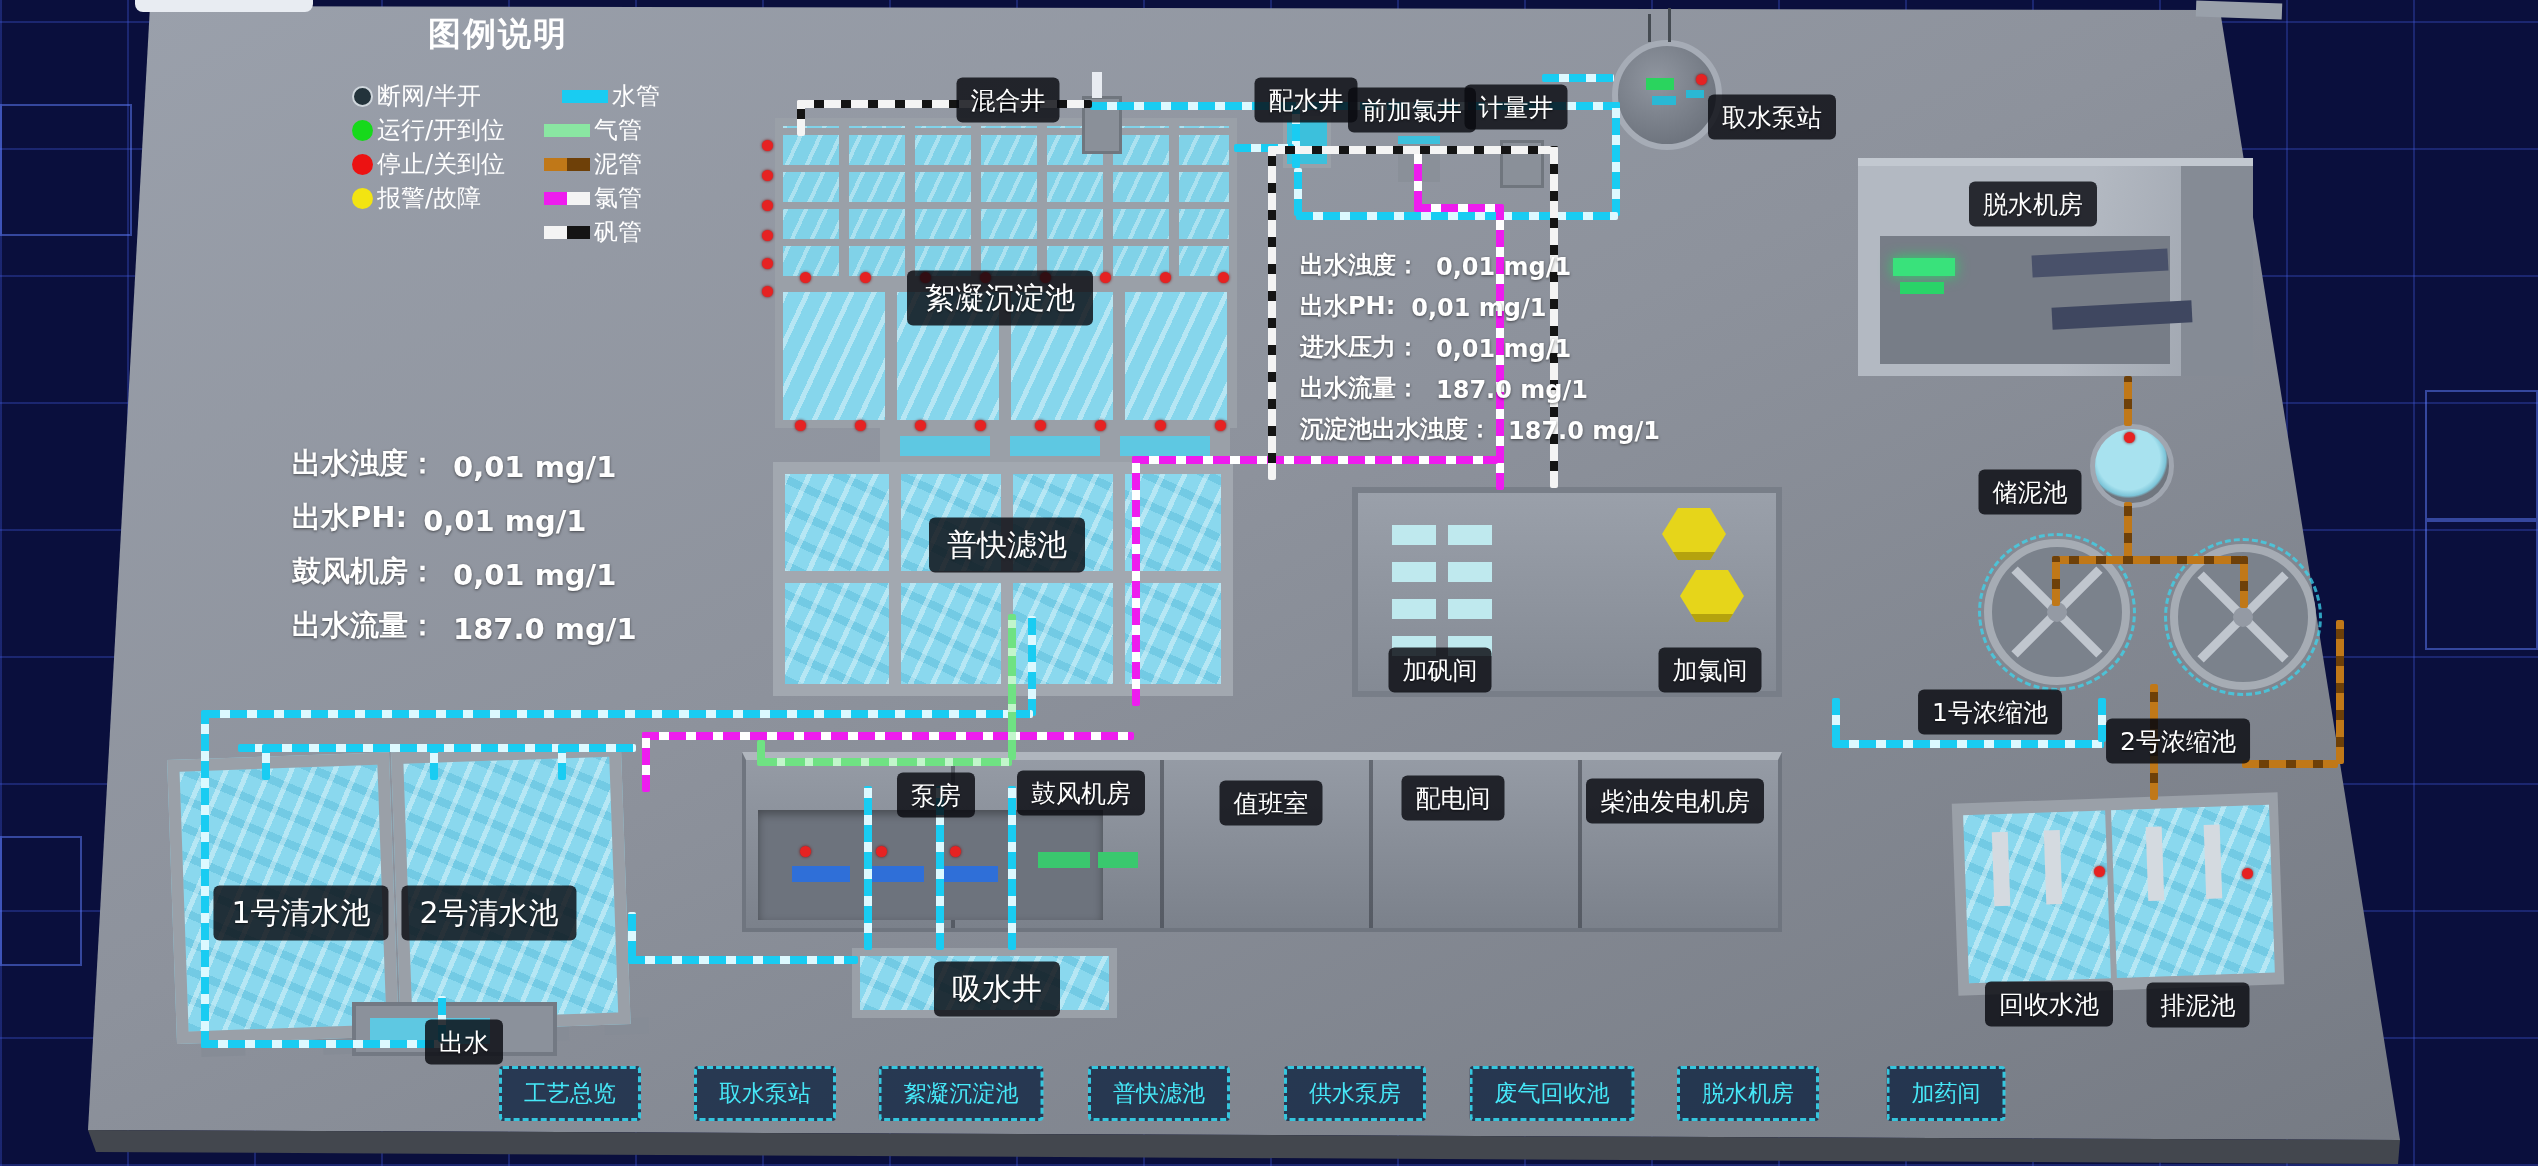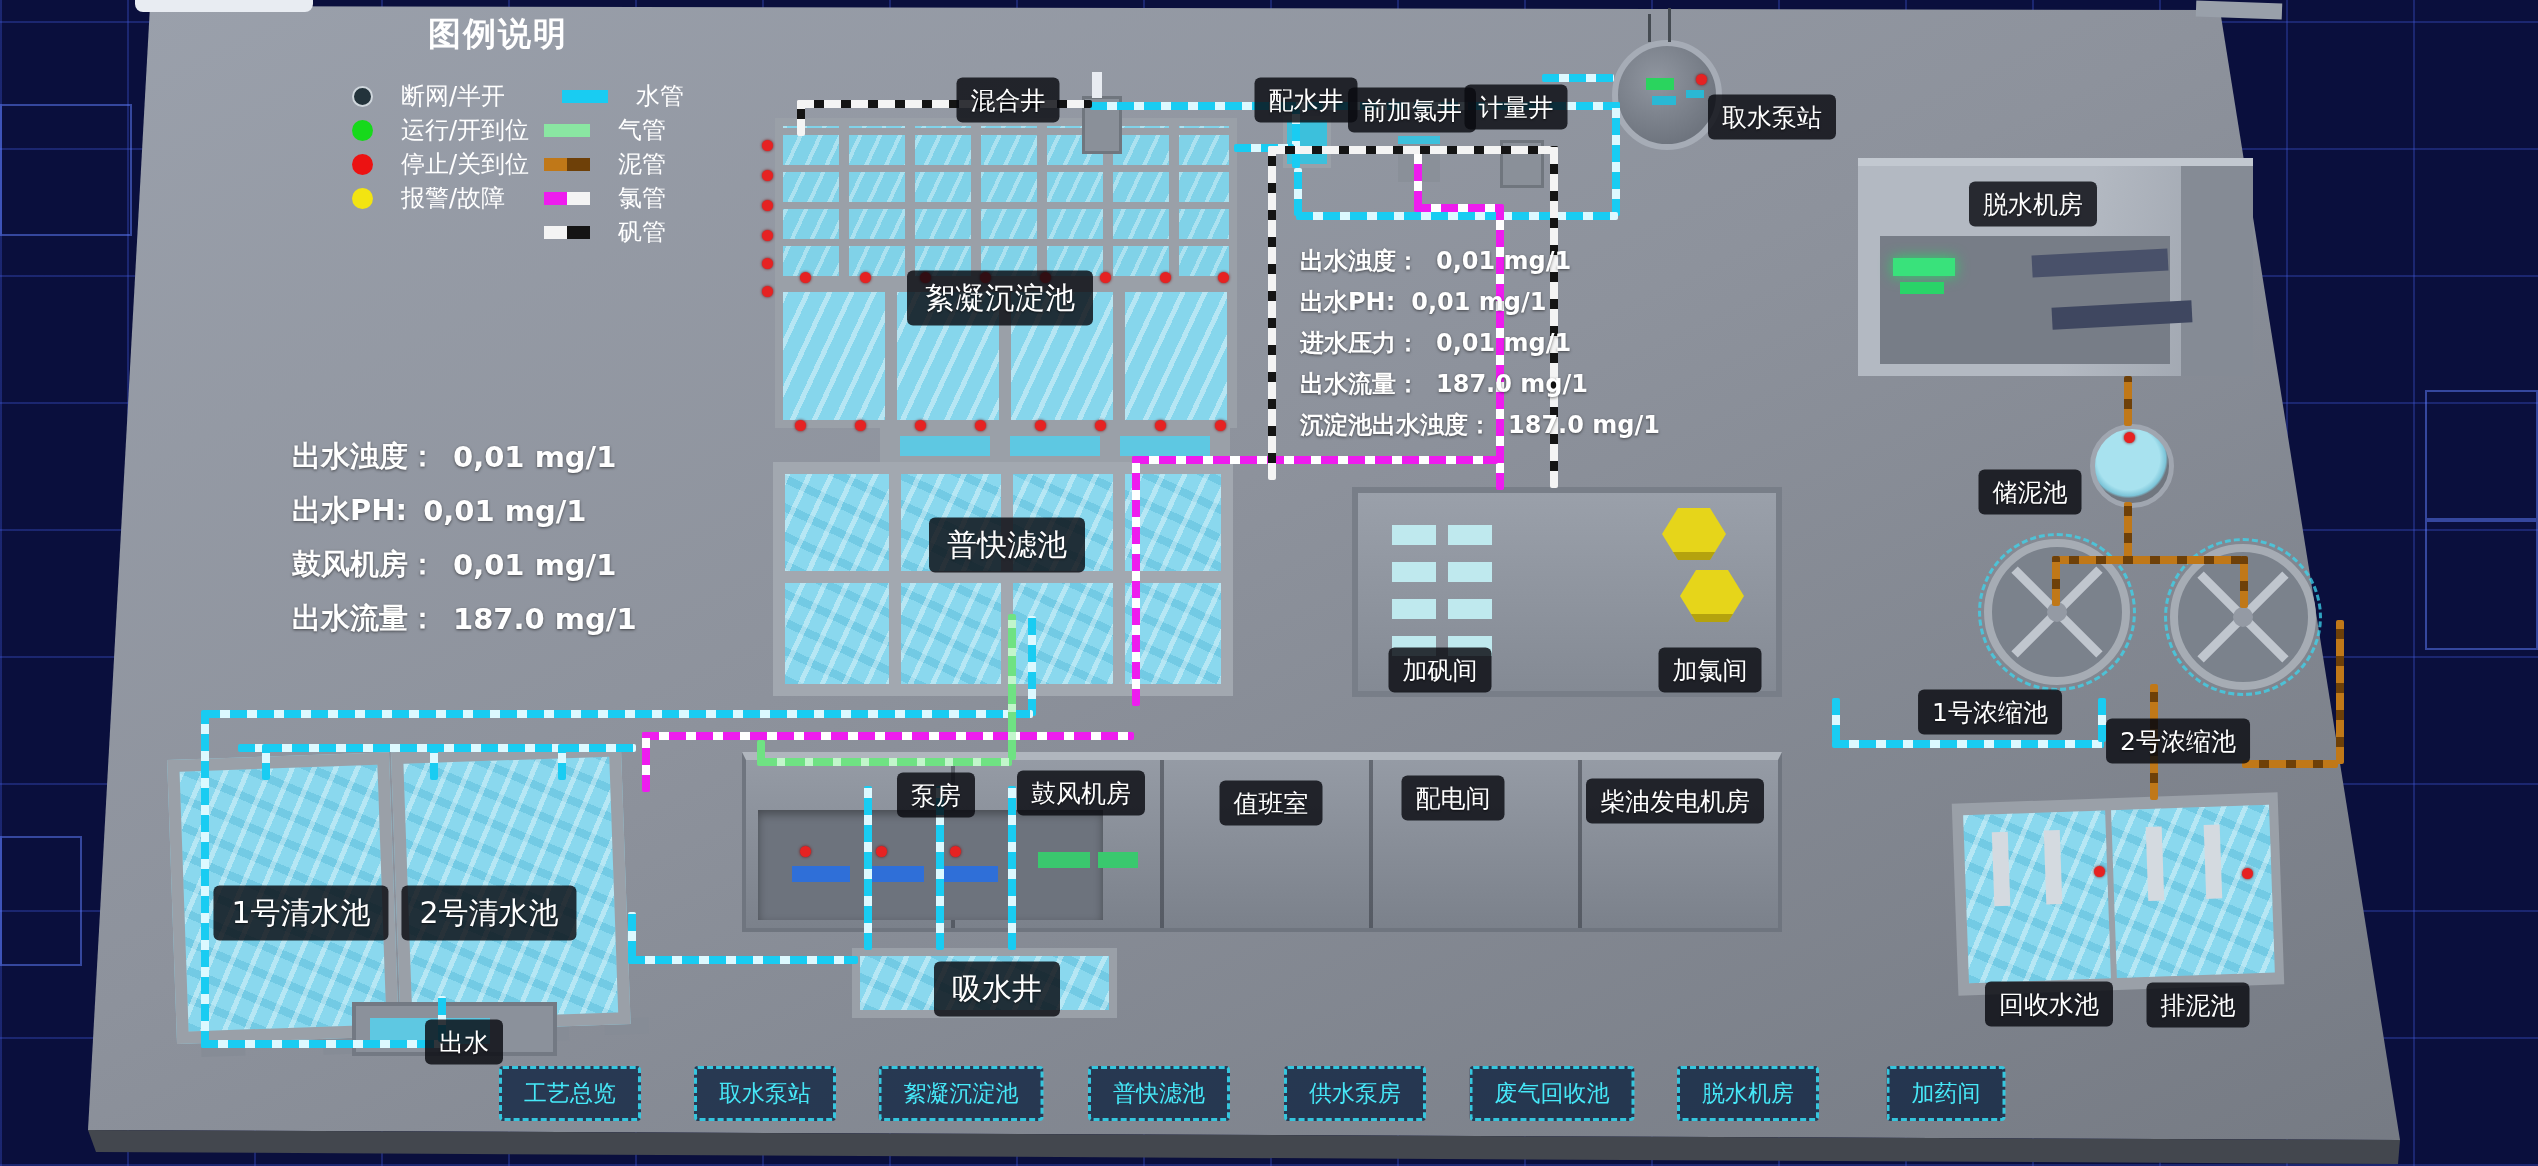--- a/index.html
+++ b/index.html
@@ -51,7 +51,7 @@
   
   #legend{position:absolute;left:340px;top:18px;width:420px;height:240px;z-index:45;color:#fff}
   .lg-title{position:absolute;left:88px;top:-6px;font-size:33px;font-weight:bold;letter-spacing:2px}
-  .lrow{position:absolute;display:flex;align-items:center;gap:28px;height:28px;font-size:24px;white-space:nowrap}
+  .lrow{position:absolute;display:flex;align-items:center;gap:4px;height:28px;font-size:24px;white-space:nowrap}
   .stc{width:21px;height:21px;border-radius:50%;display:inline-block;flex:none}
   .sw{display:flex;flex:none}
   .sw i{display:inline-block;width:23px;height:13px}

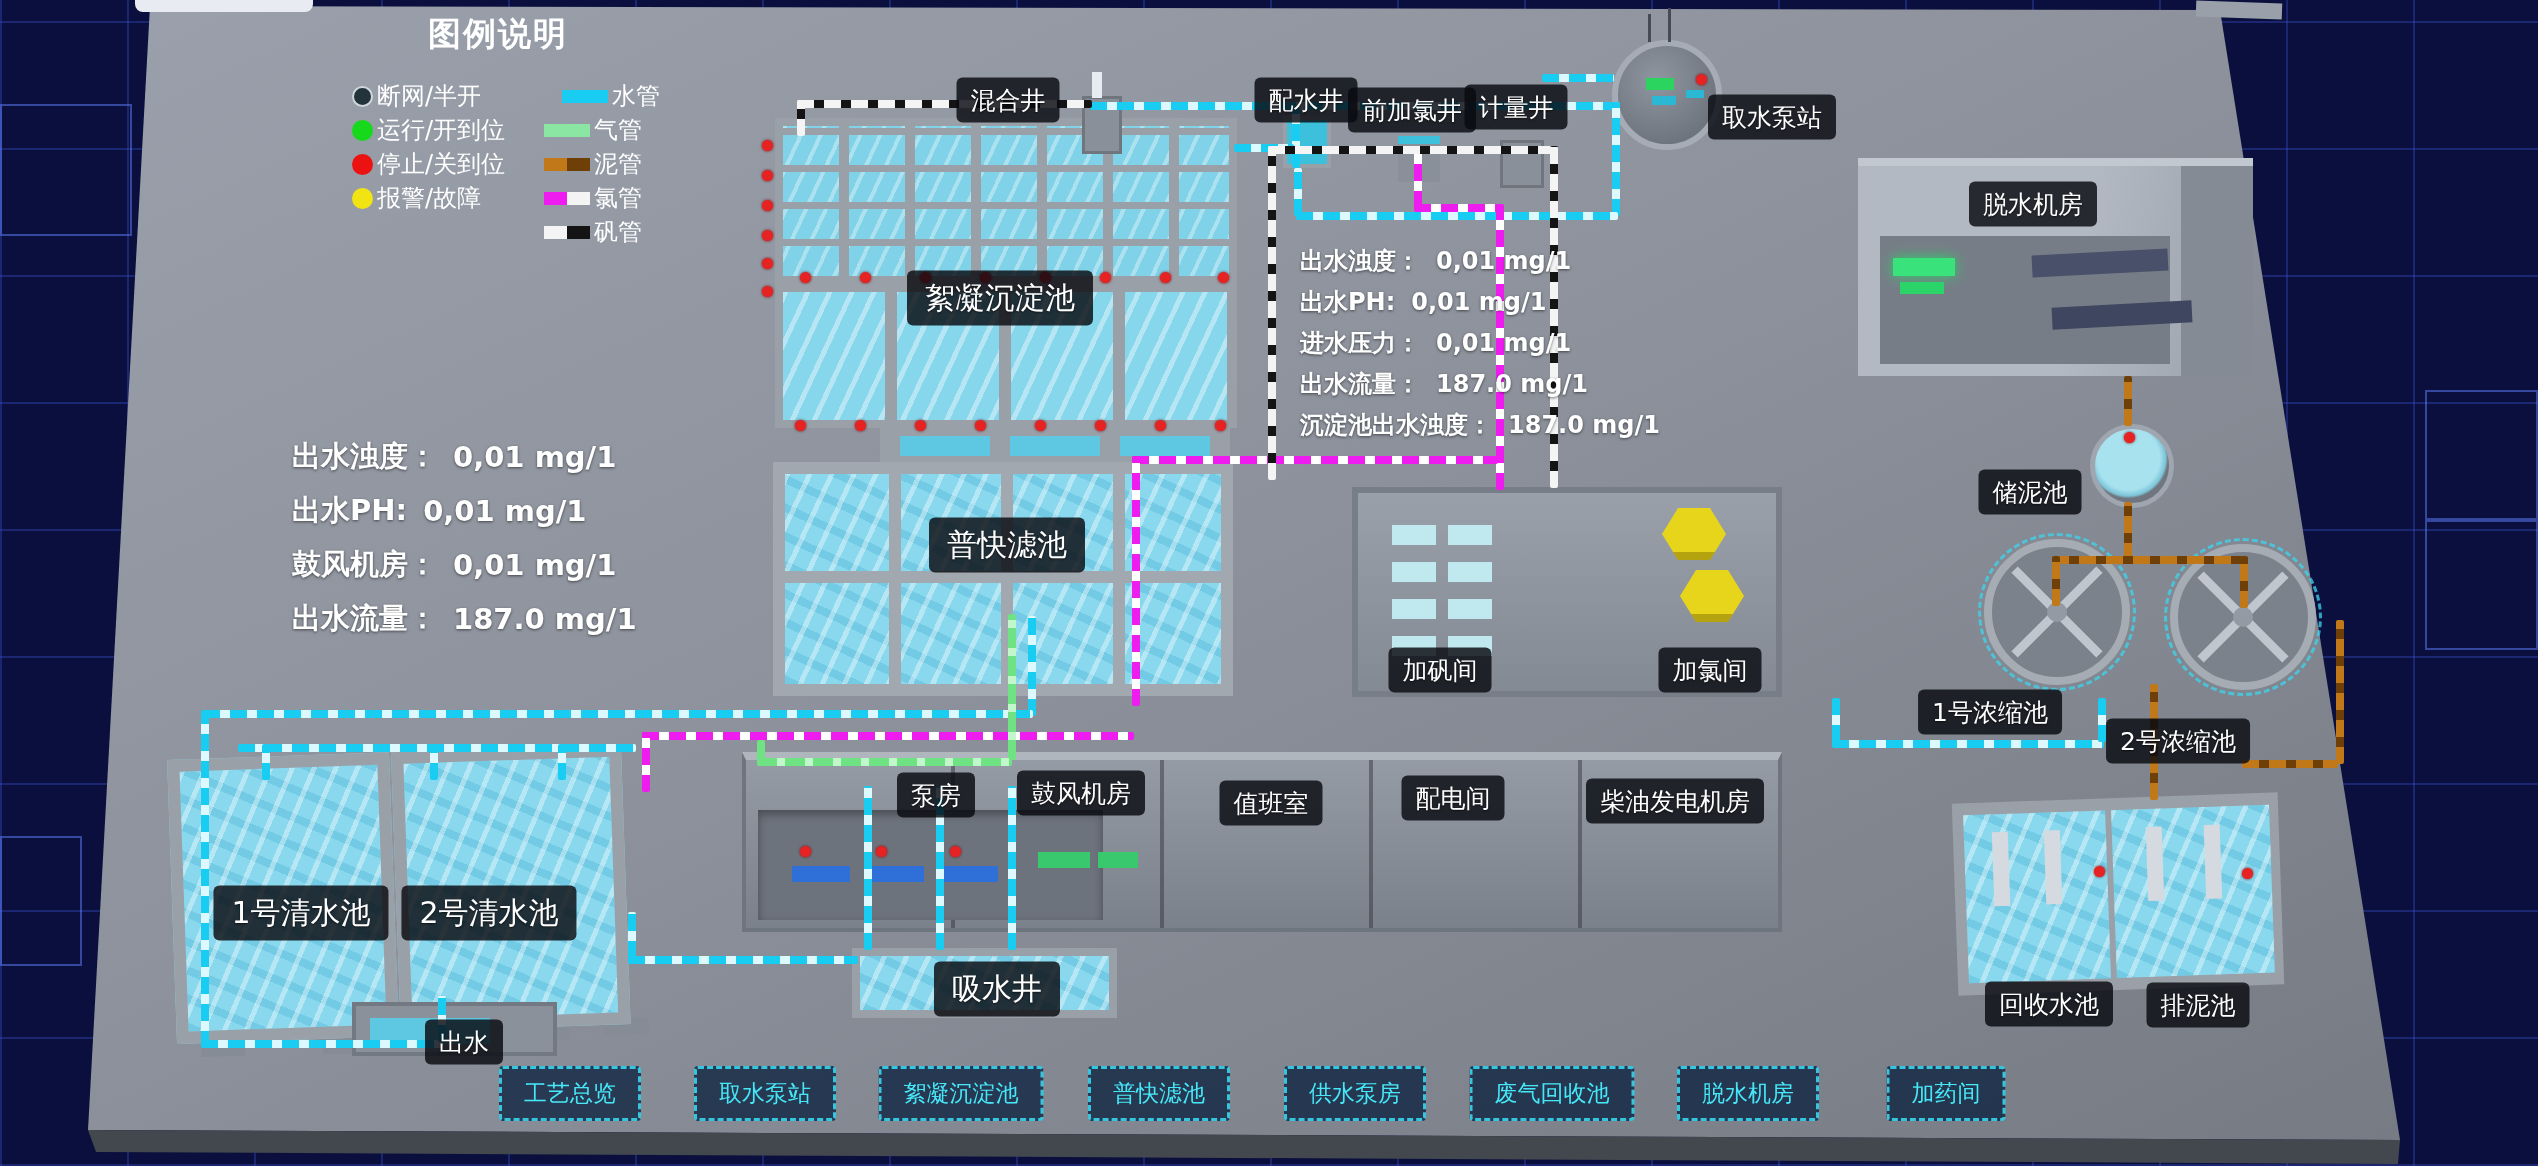--- a/index.html
+++ b/index.html
@@ -58,7 +58,7 @@
 
   
   .stats{position:absolute;z-index:45;color:#fff;font-weight:600;text-shadow:0 1px 3px rgba(0,0,0,.55)}
-  .srow{display:flex;align-items:center;gap:16px}
+  .srow{display:flex;align-items:flex-end;gap:16px}
   #statsL .srow{height:54px;font-size:29px}
   #statsC .srow{height:41px;font-size:24px}
 

